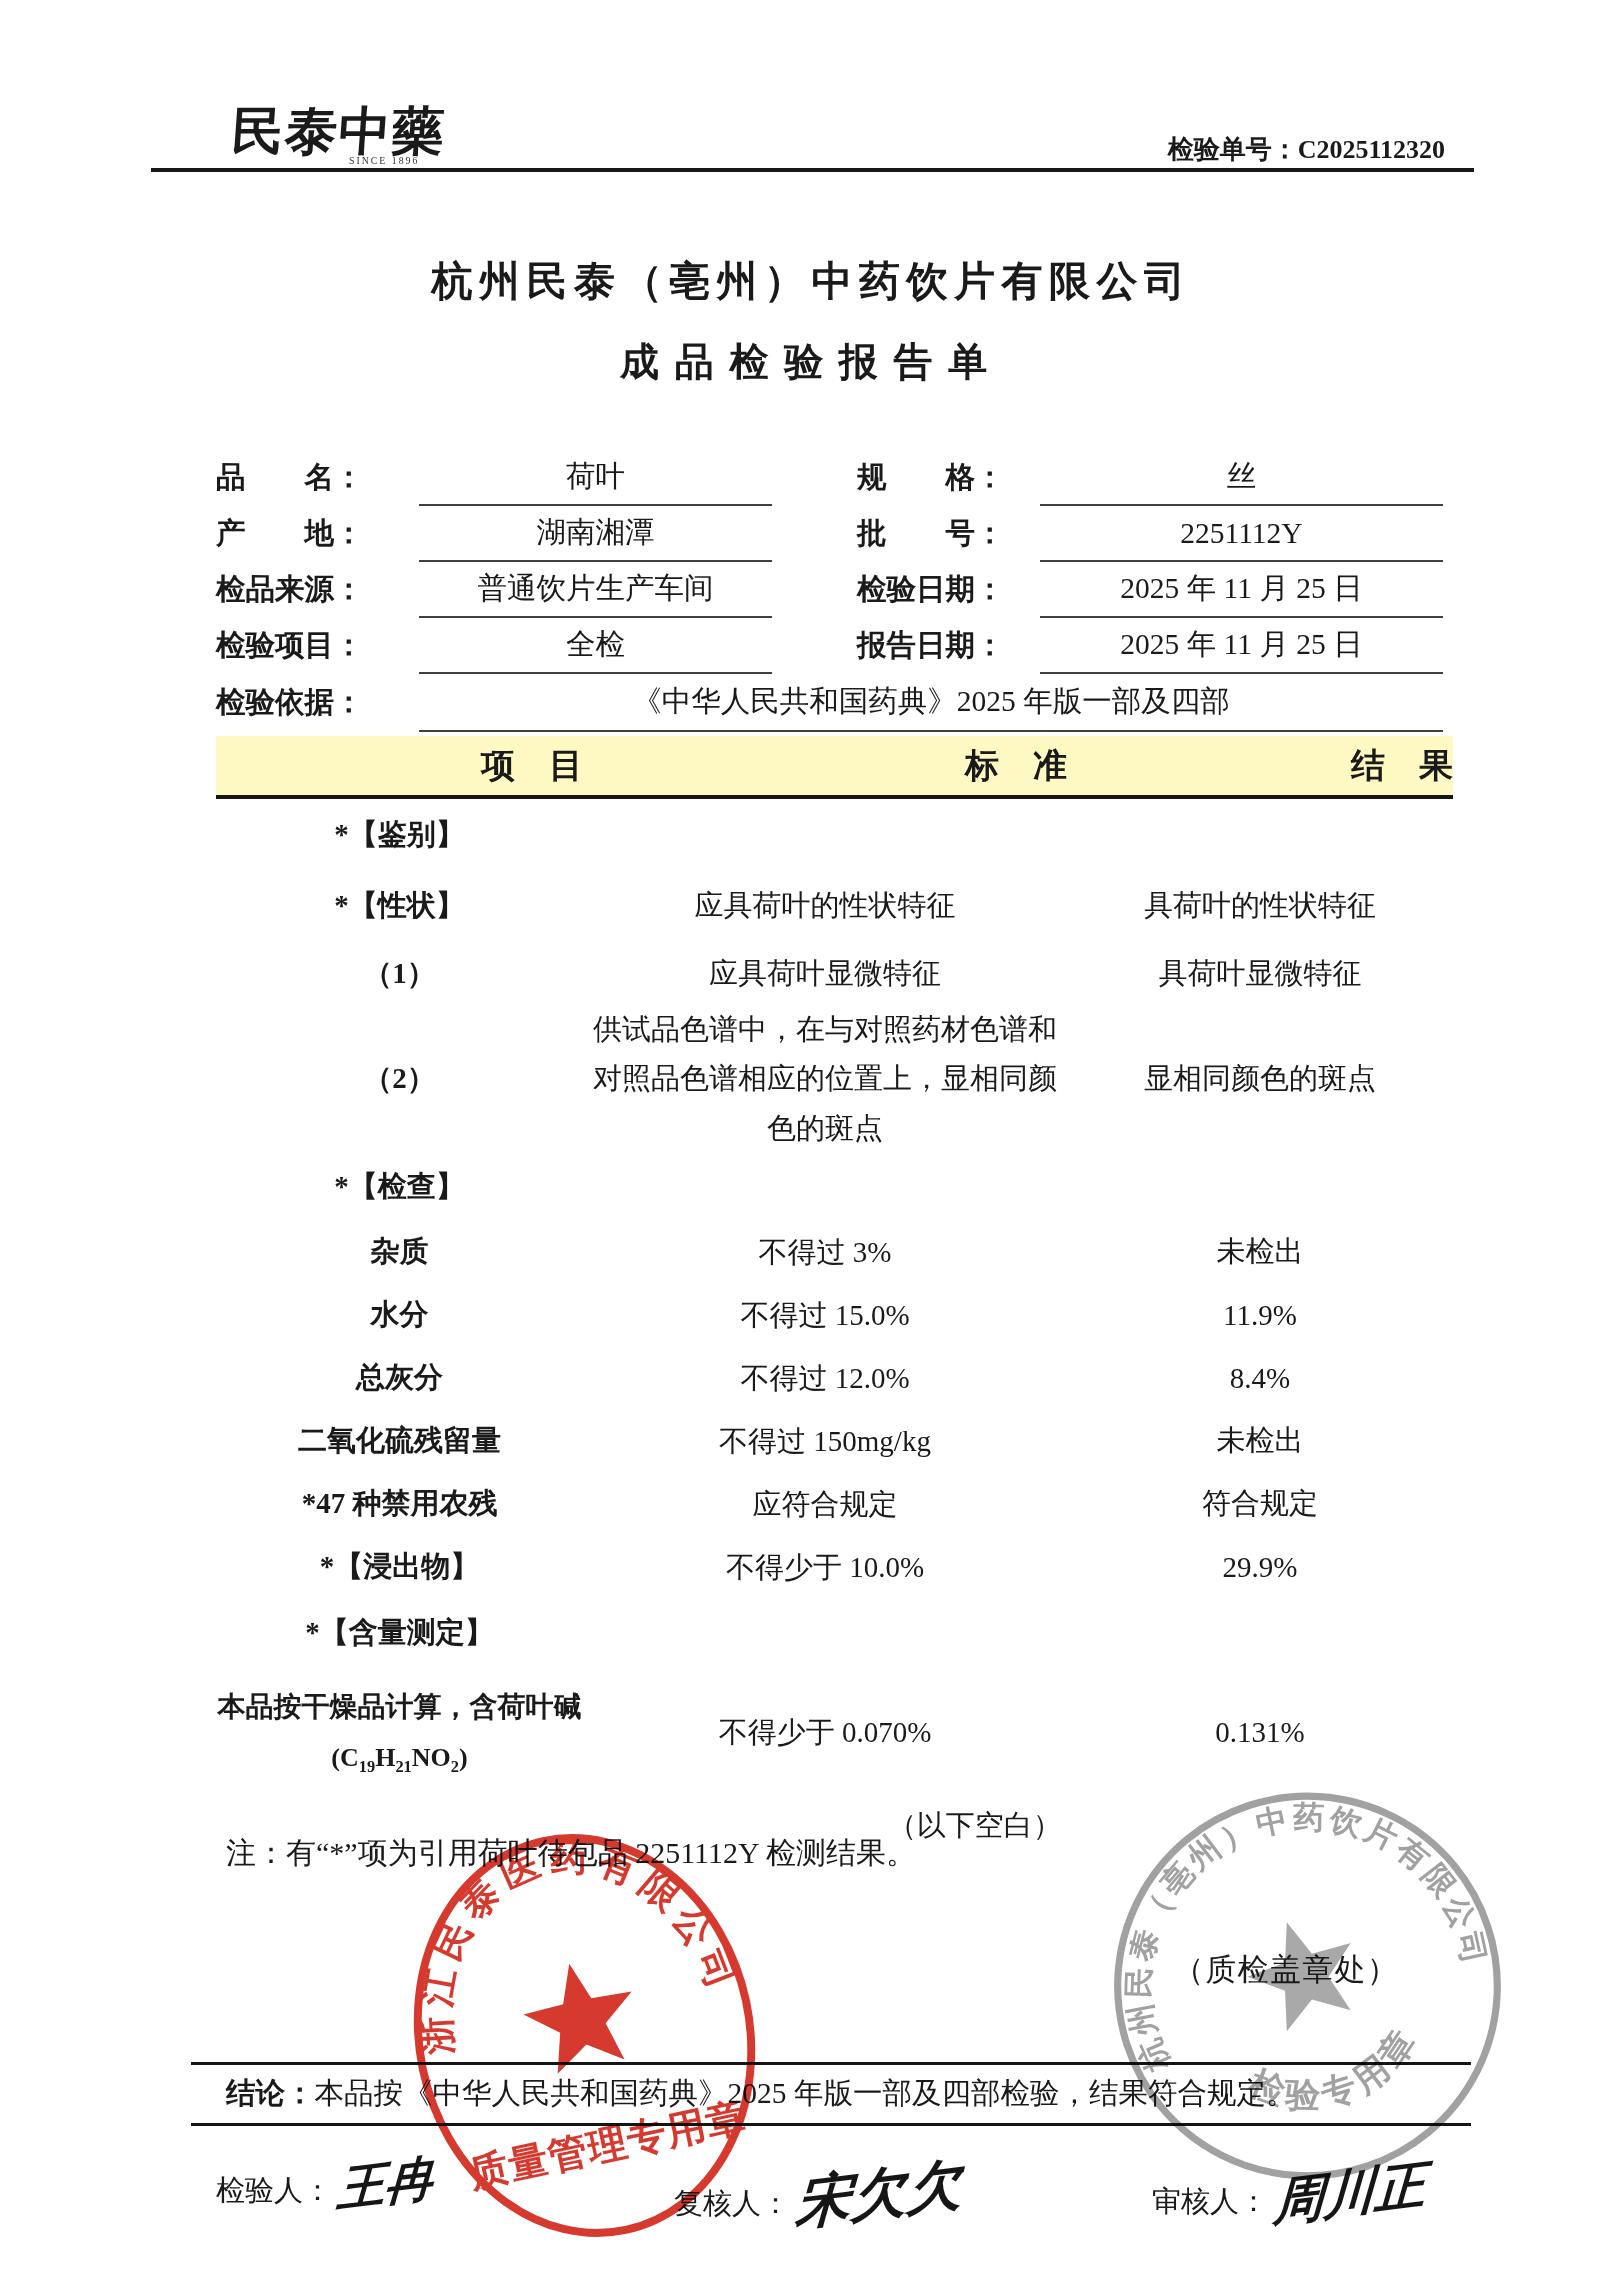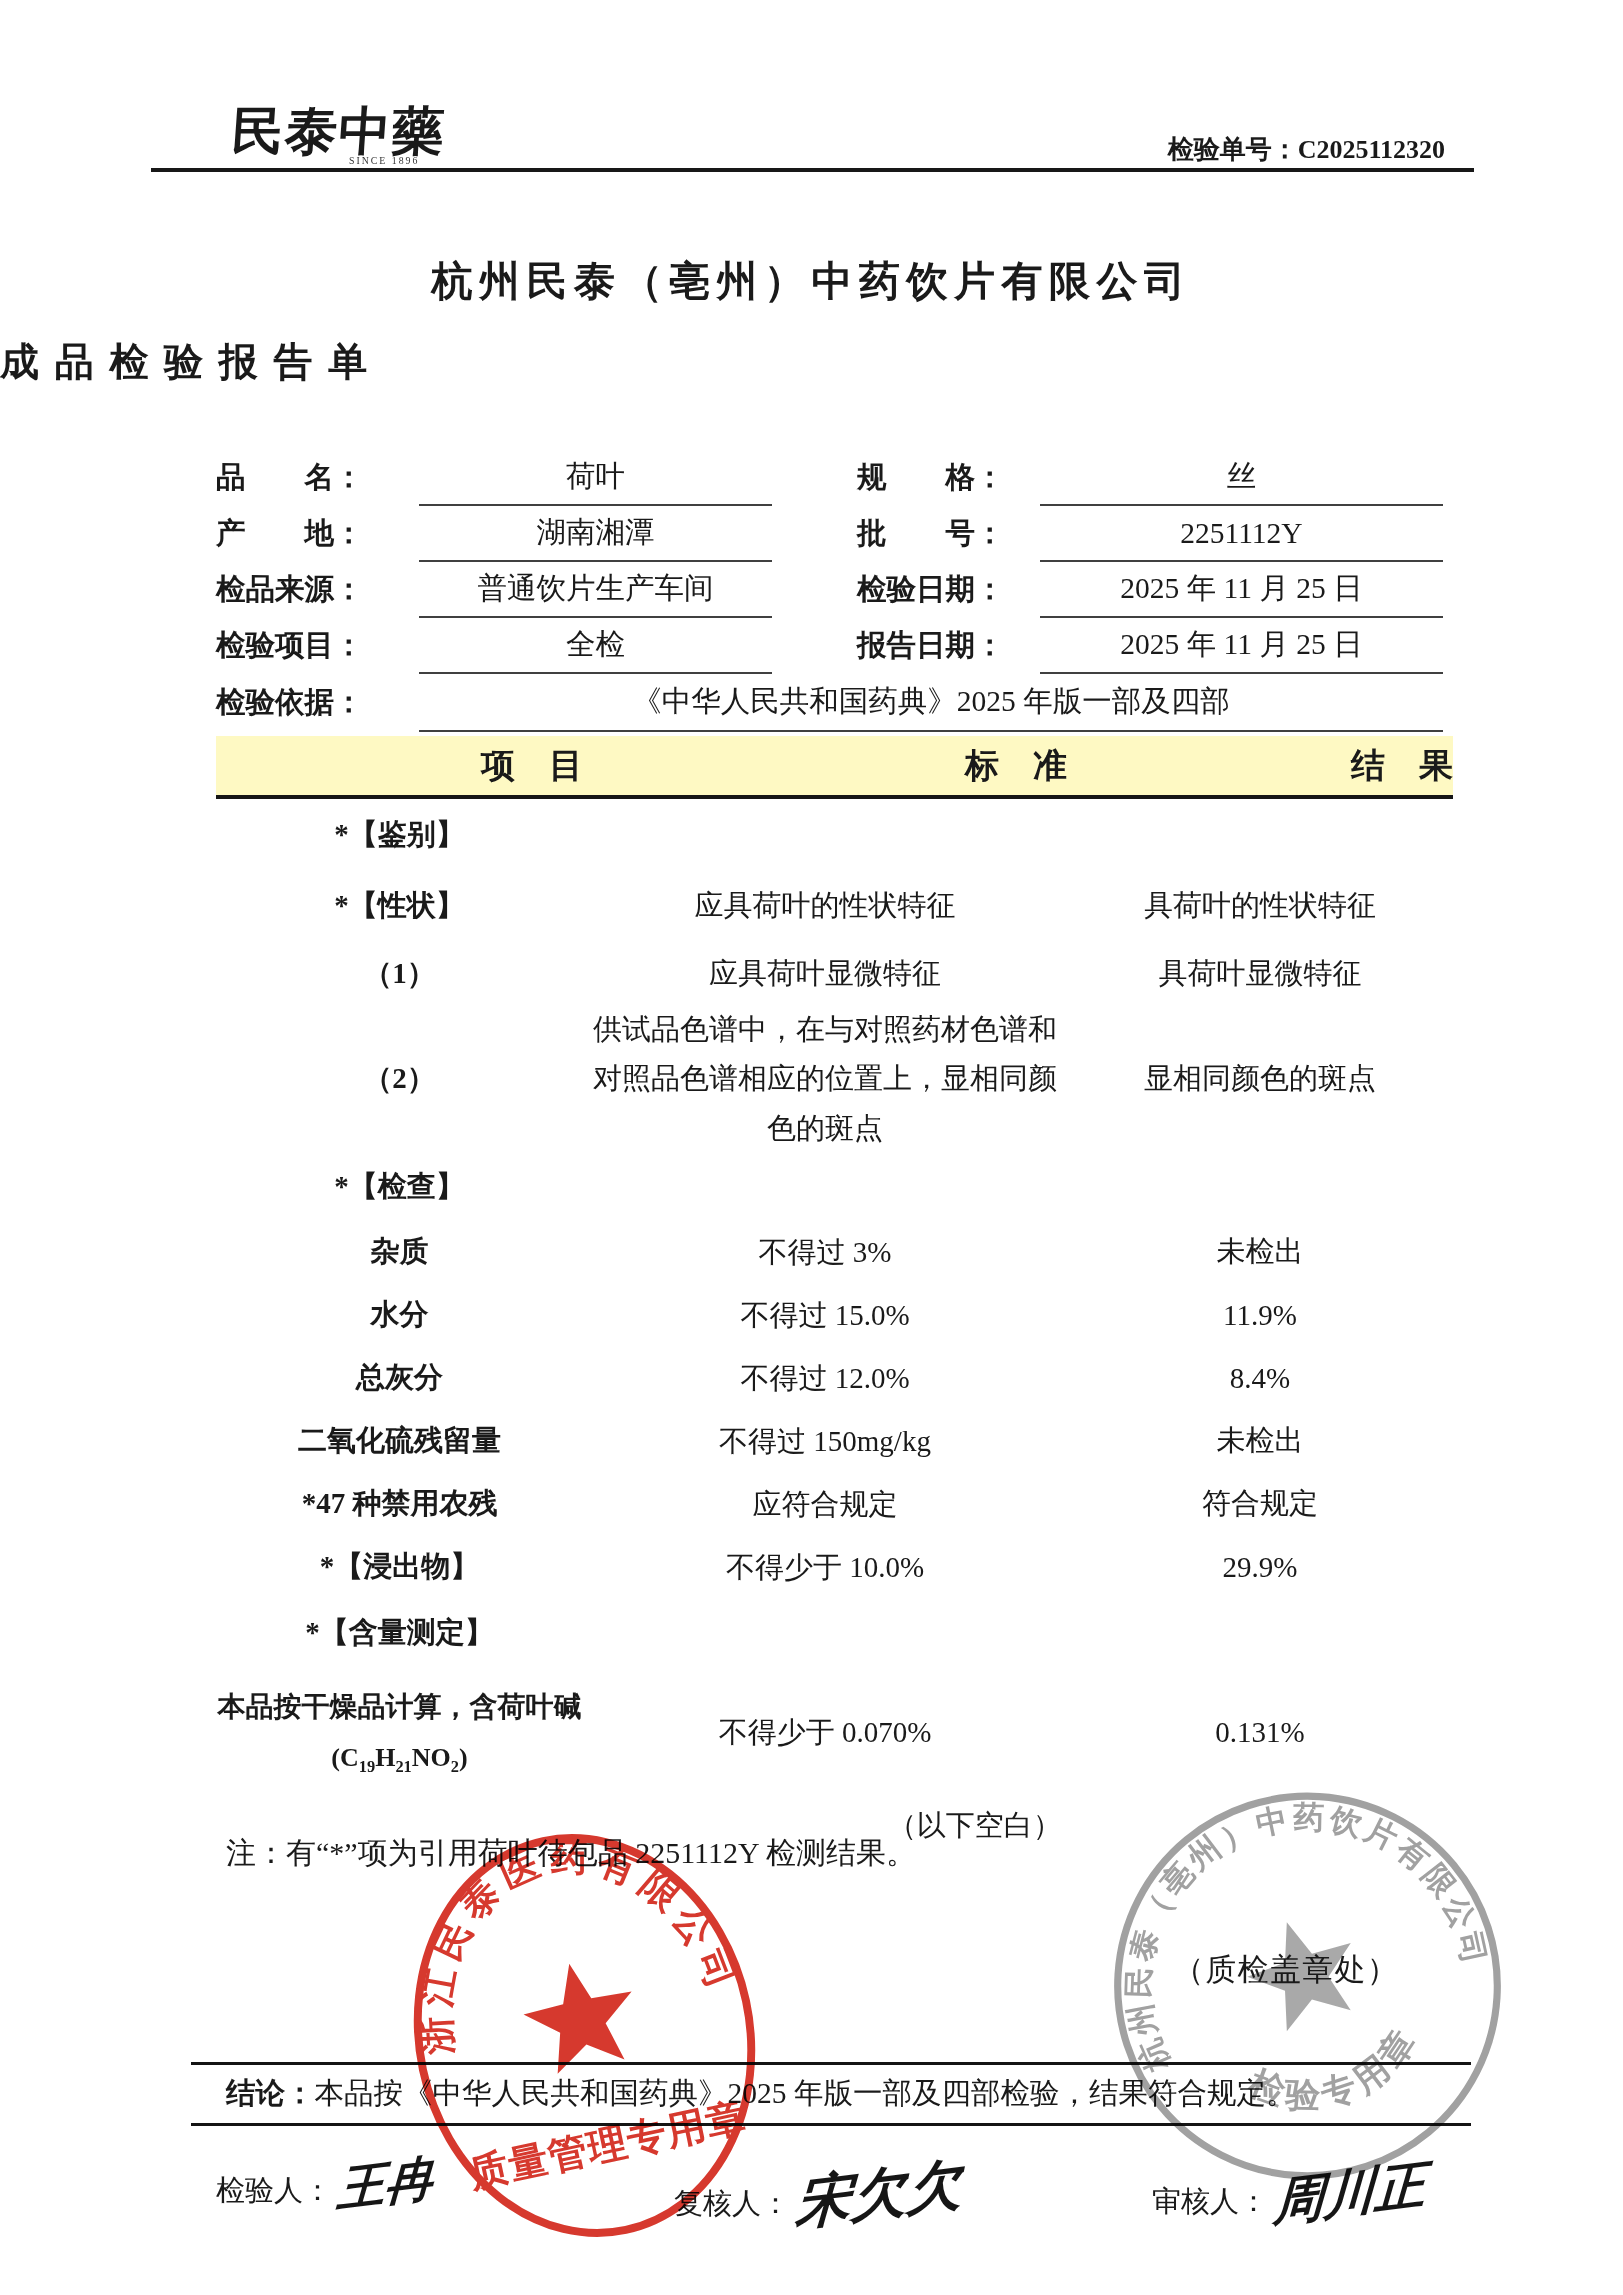--- a/index.html
+++ b/index.html
@@ -17,7 +17,7 @@
   
   .company-title{position:absolute;left:0;right:0;top:254px;text-align:center;
     font-size:41px;font-weight:bold;letter-spacing:6.5px;}
-  .report-title{position:absolute;left:0;right:0;top:335px;
+  .report-title{position:absolute;left:0;right:0;top:335px;text-align:center;
     font-size:39px;font-weight:bold;letter-spacing:15.7px;}
   
   .info{position:absolute;left:216px;top:450px;width:1227px;font-size:29.5px;}

